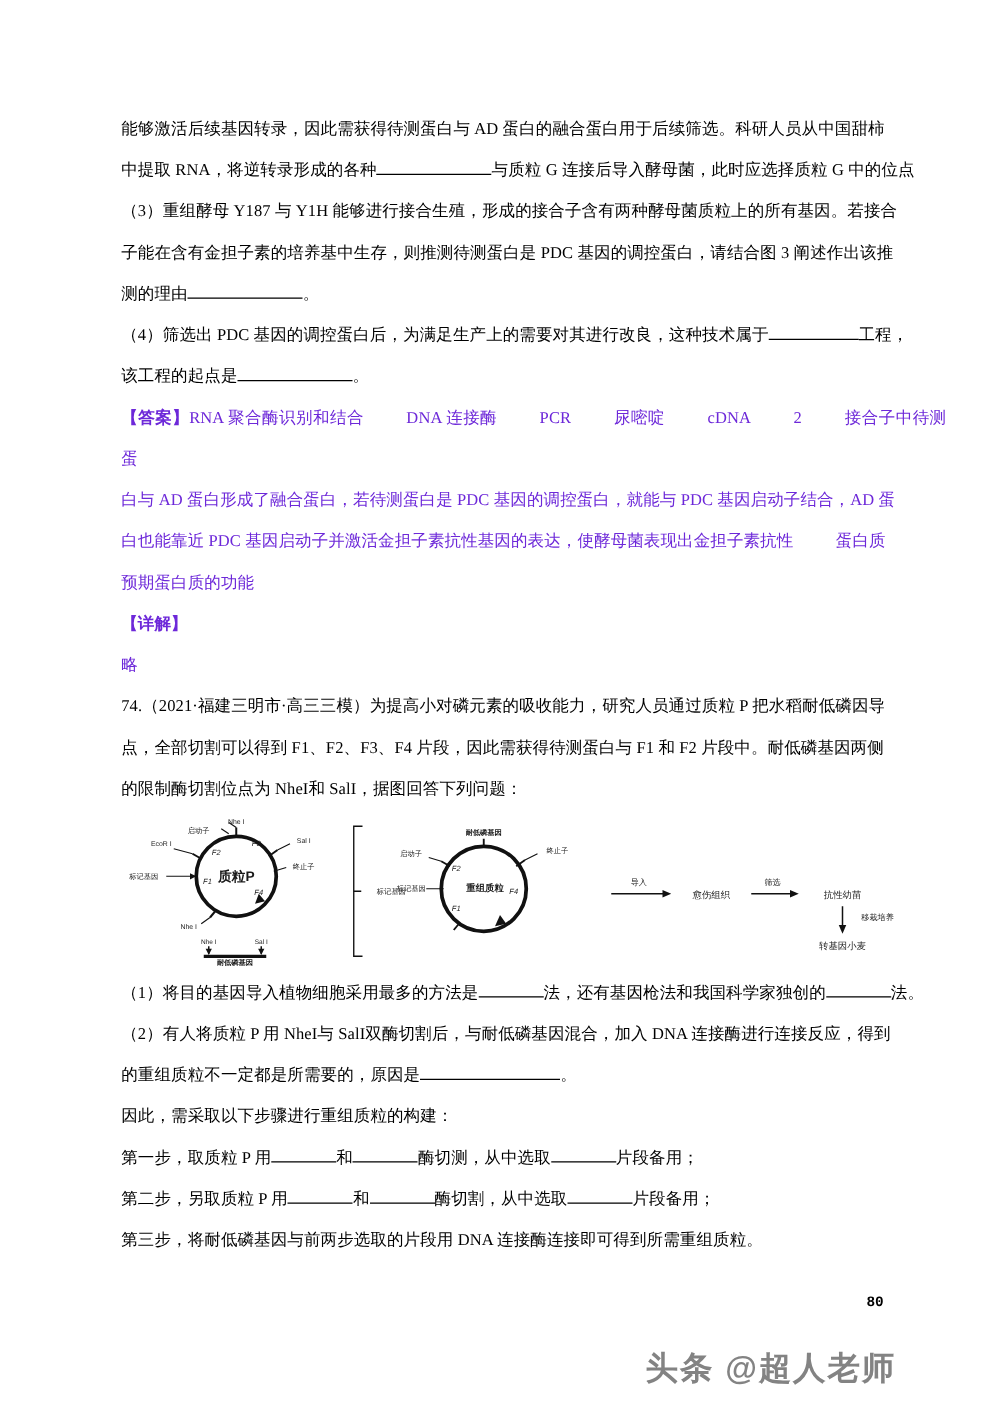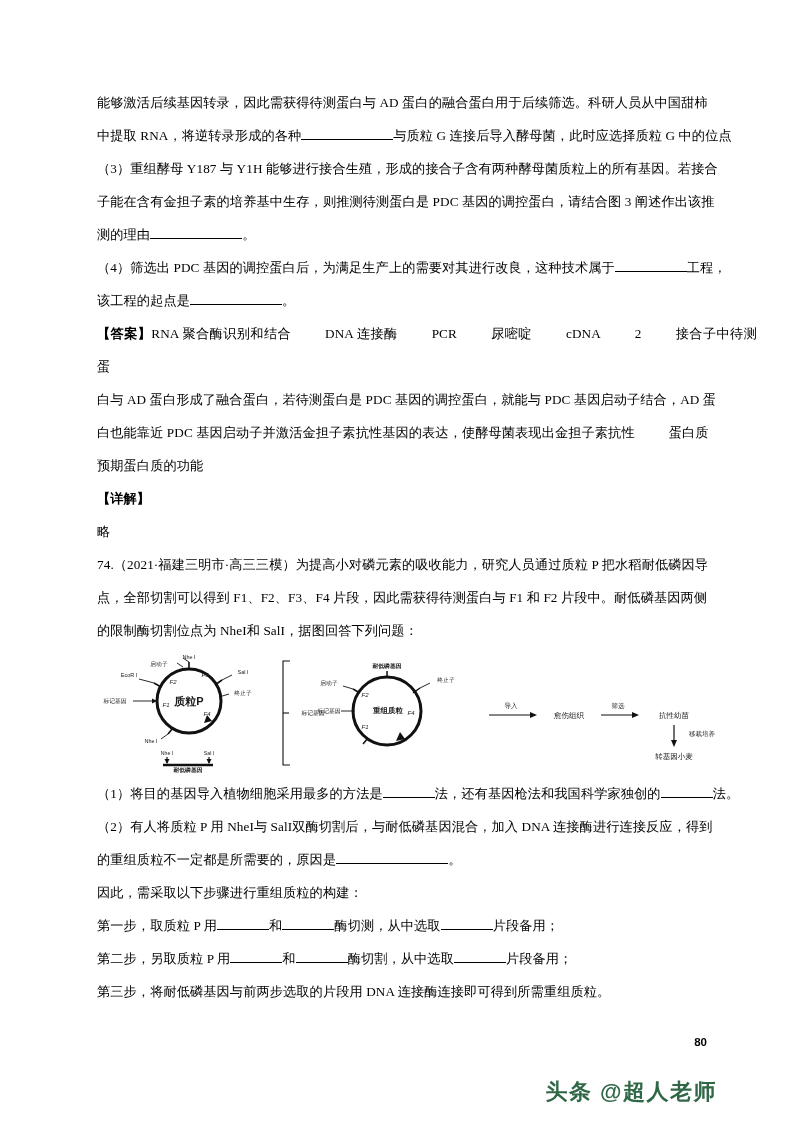--- a/index.html
+++ b/index.html
@@ -48,7 +48,7 @@
 
   .answer p.para,
   .answer {
-    color: #000000;
+    color: #6d28d9;
   }
   .answer-head { font-weight: bold; }
   .gap-wide { display: inline-block; width: 34px; }

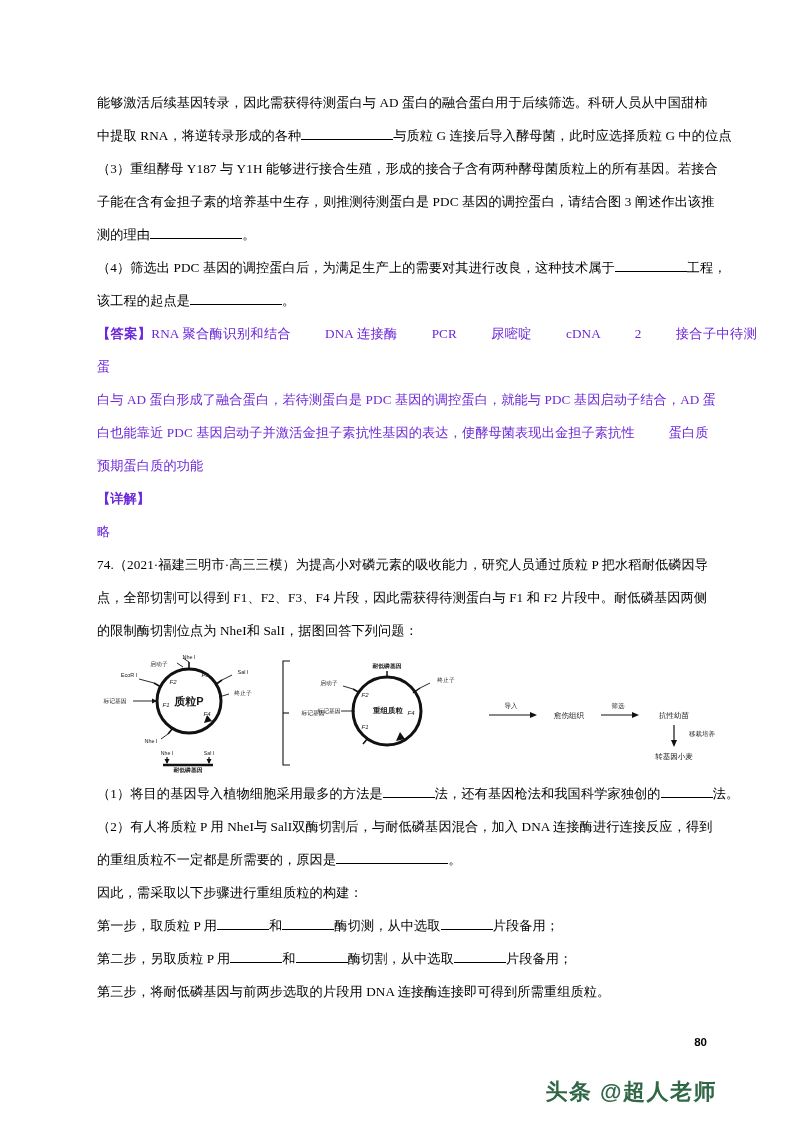--- a/index.html
+++ b/index.html
@@ -67,7 +67,7 @@
     top: 1036px;
     font-size: 11.5px;
     font-weight: bold;
-    font-family: Liberation Sans, sans-serif;
+    font-family: Liberation Mono, monospace;
     color: #000;
   }
   .watermark {

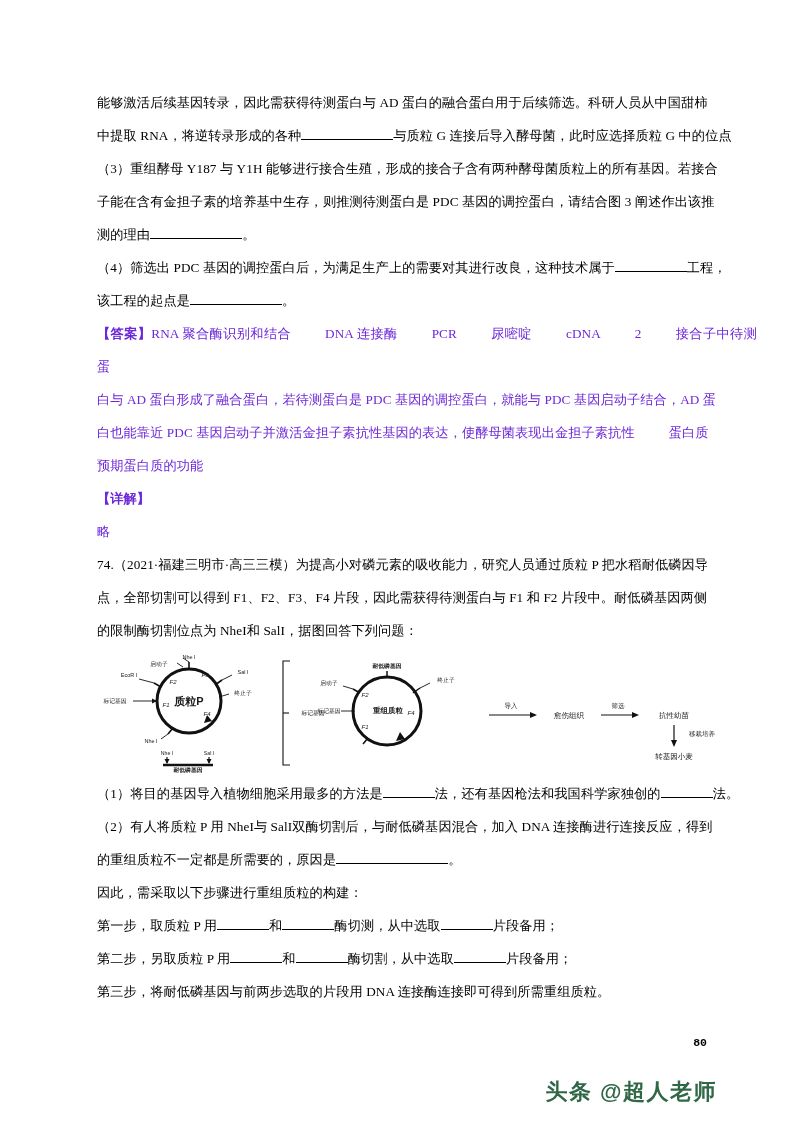--- a/index.html
+++ b/index.html
@@ -74,10 +74,10 @@
     position: absolute;
     right: 52px;
     top: 1077px;
-    font-size: 22px;
+    font-size: 26px;
     font-family: "Liberation Sans", sans-serif;
     font-weight: bold;
-    color: #14532d;
+    color: #737373;
     letter-spacing: 1.5px;
     white-space: nowrap;
     opacity: 0.88;

